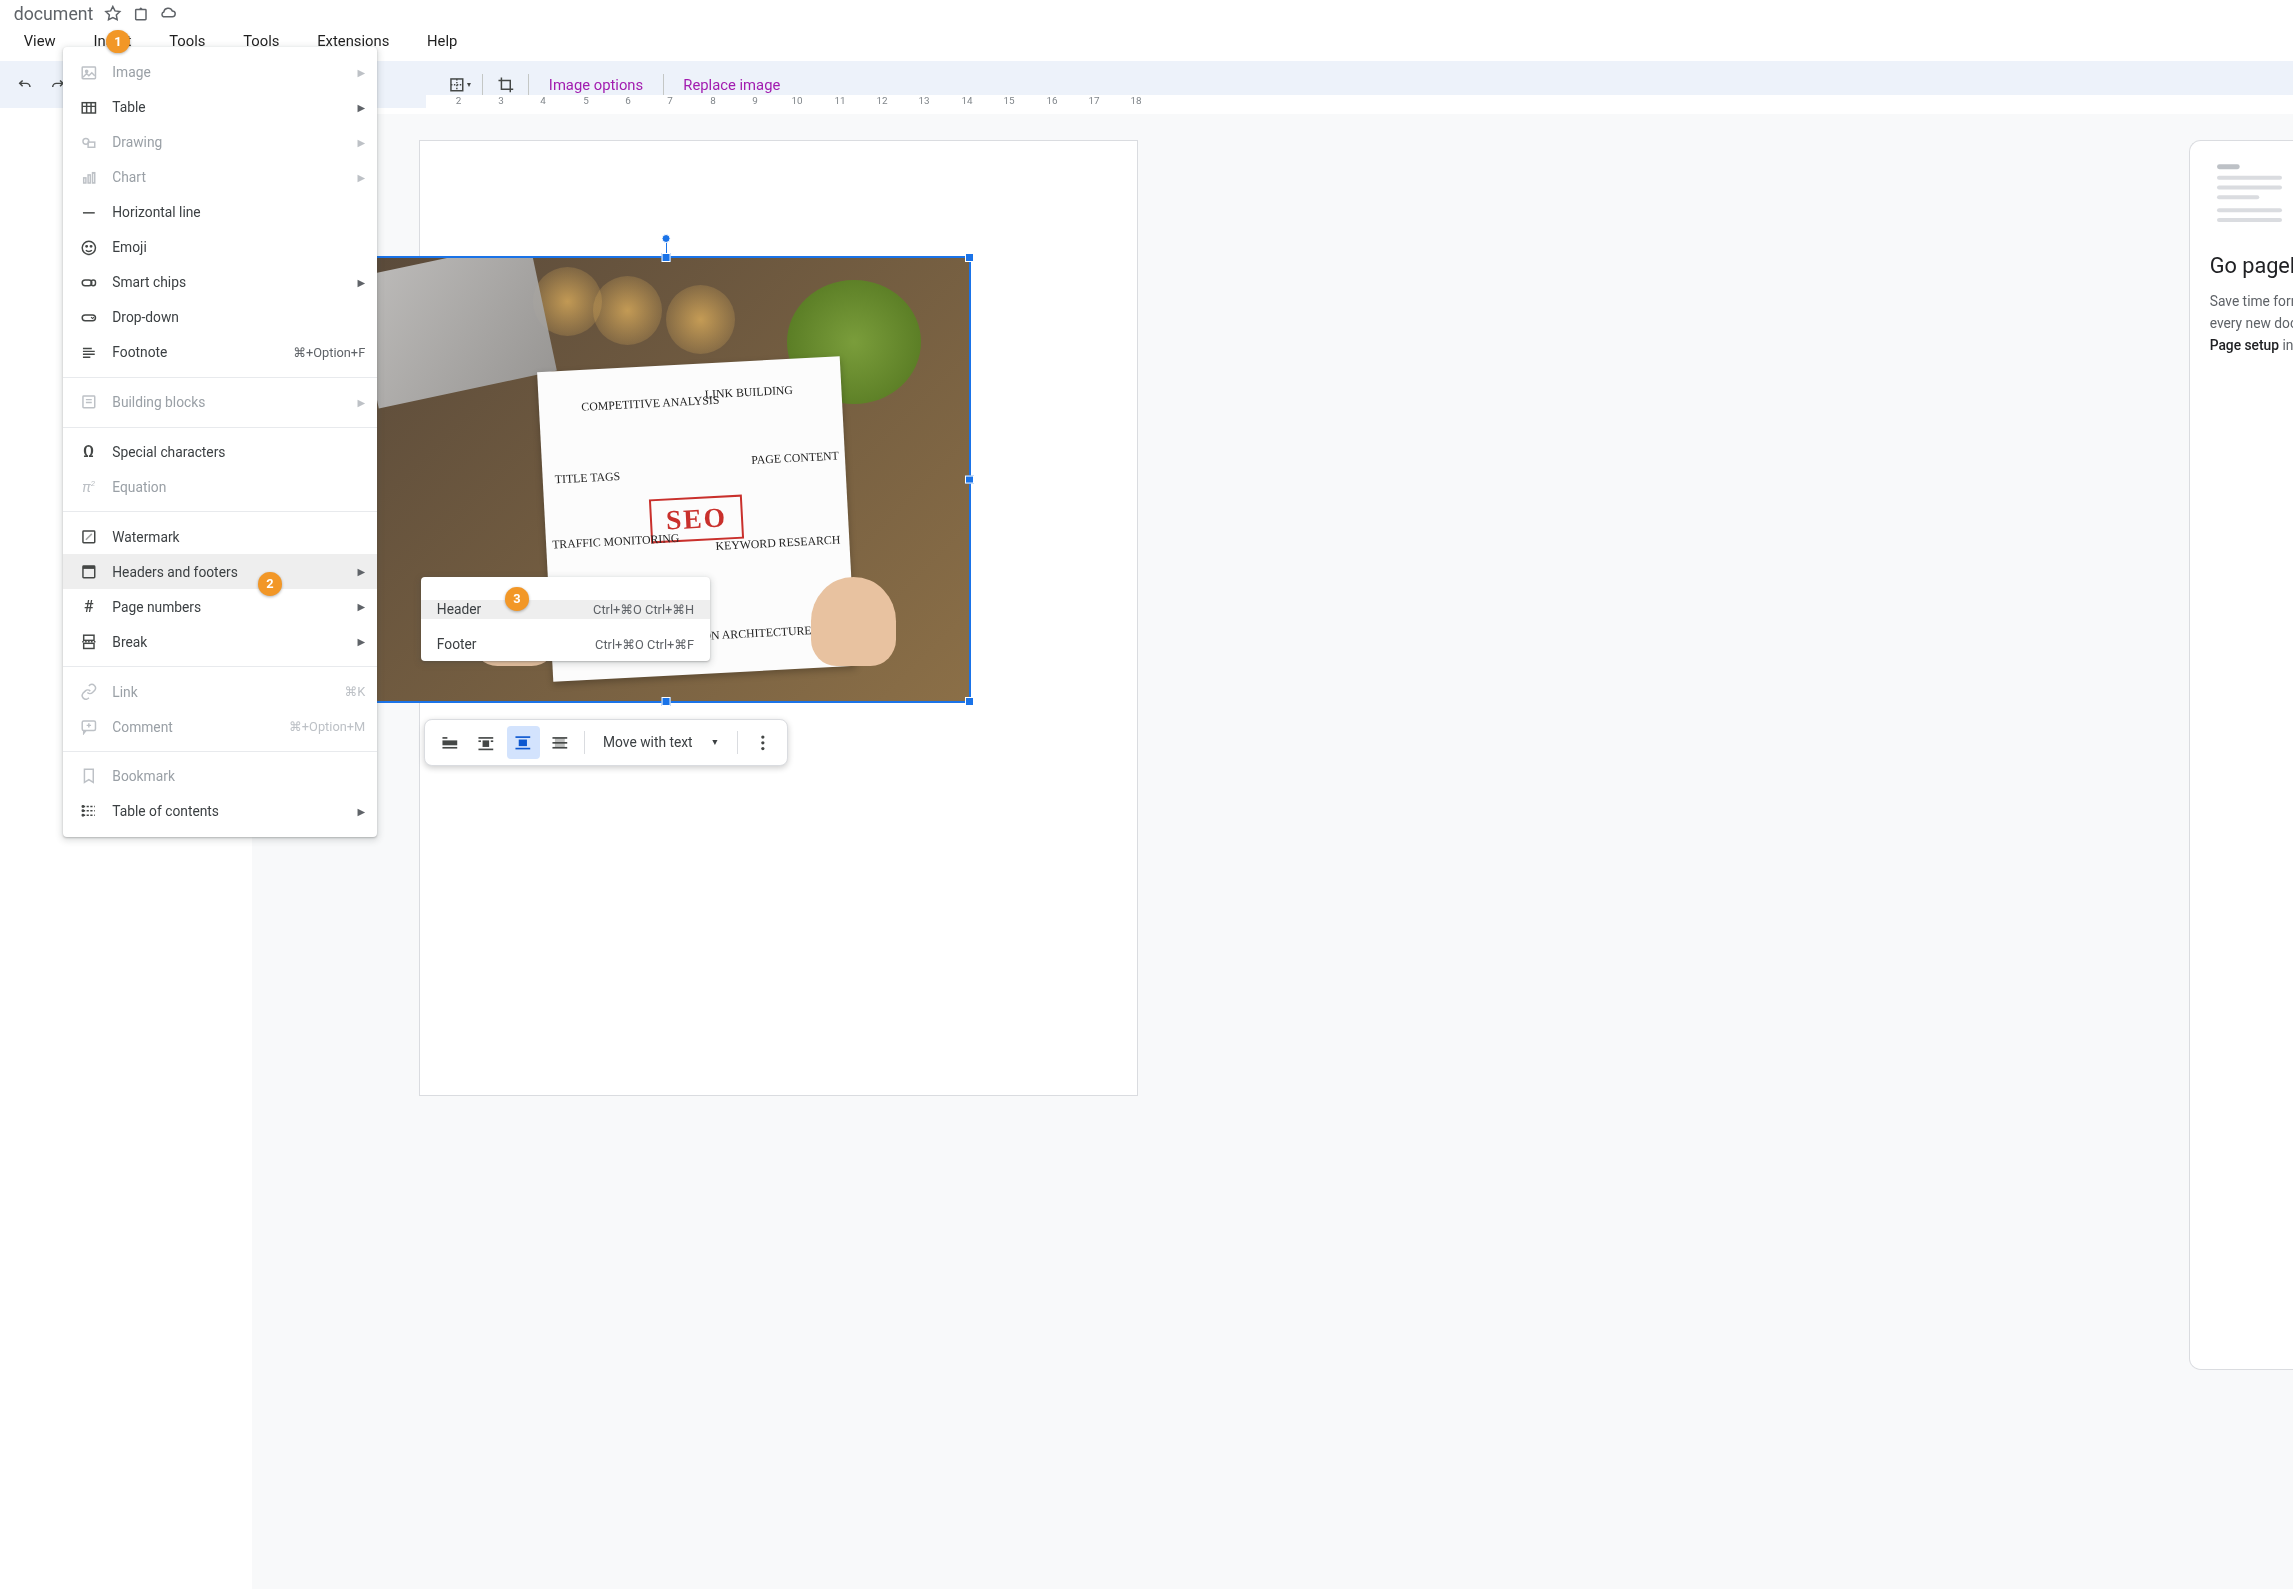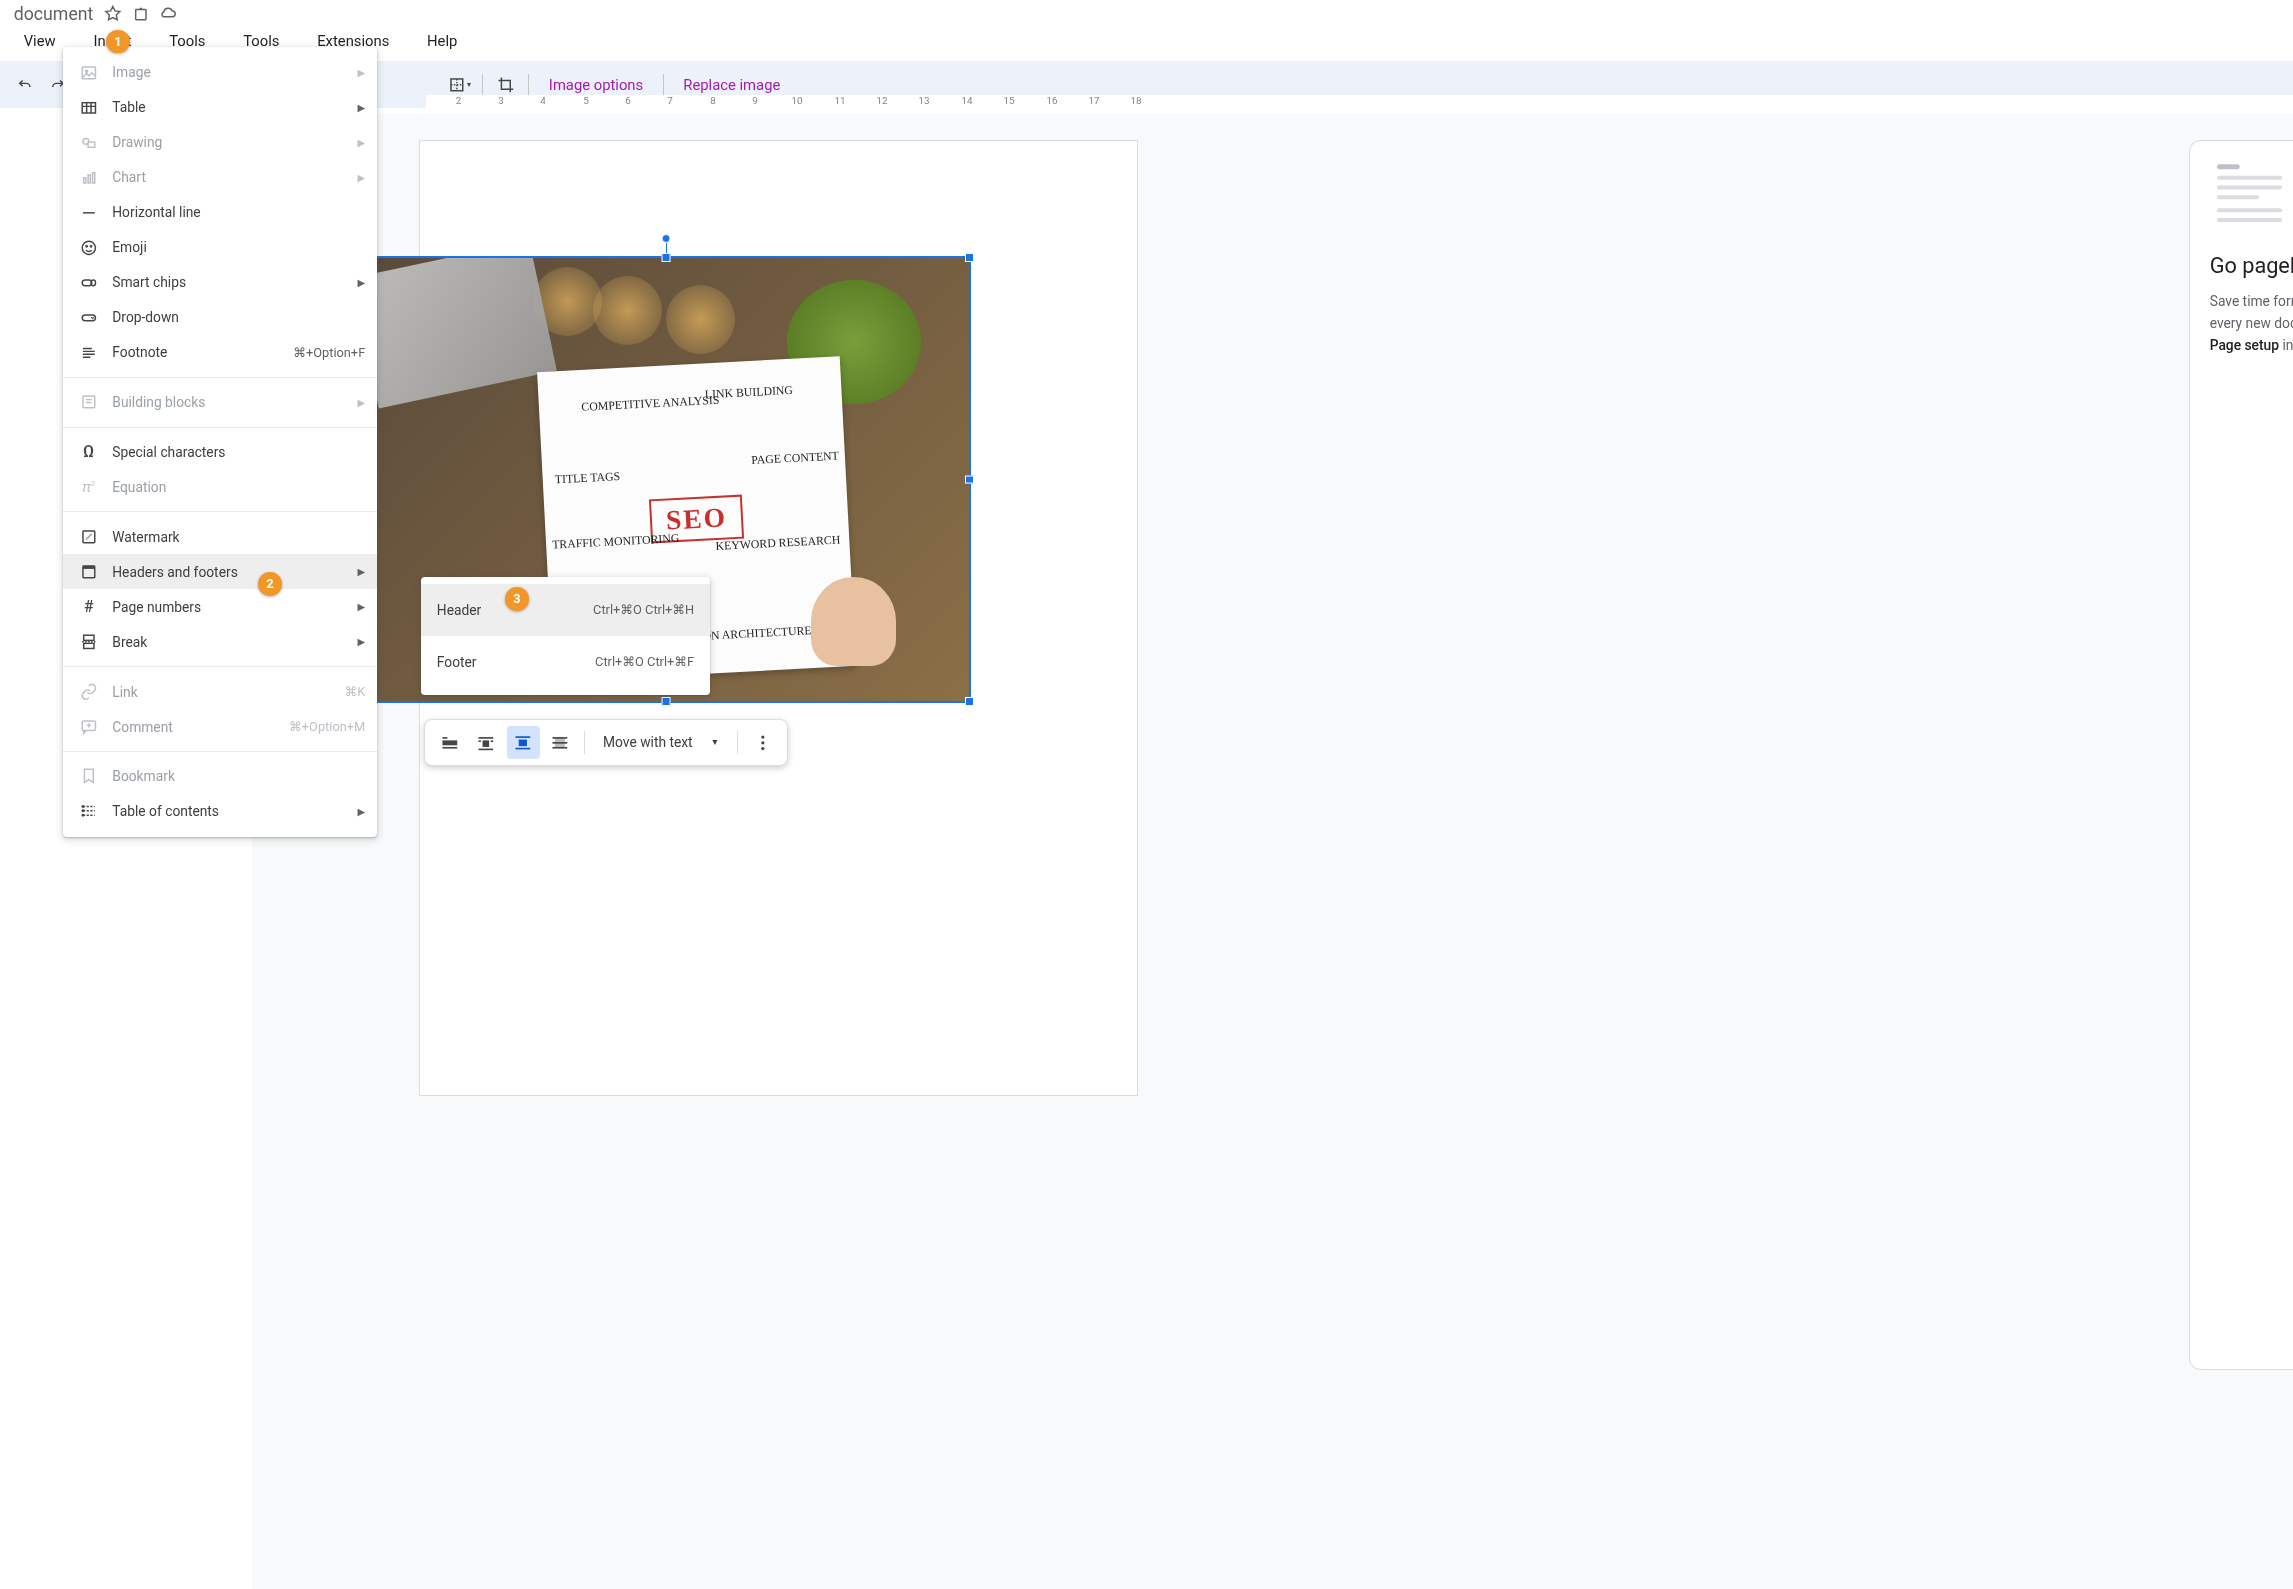--- a/index.html
+++ b/index.html
@@ -62,7 +62,7 @@
 .dm-sep { height: 1px; background: #e8eaed; margin: 6.9px 0; }
 
 .submenu { position: absolute; left: 421px; top: 577px; width: 289px; background: #fff; border-radius: 3.9px; box-shadow: 0 2px 5.9px 2px rgba(60,64,67,.15), 0 1px 2px rgba(60,64,67,.3); padding: 6.9px 0; z-index: 110; }
-.sm-item { display: flex; align-items: center; height: 52px; padding: 0 15.8px; font-size: 13.8px; color: #3c4043; cursor: pointer; }
+.sm-item { display: flex; align-items: center; height: 19px; padding: 0 15.8px; font-size: 13.8px; color: #3c4043; cursor: pointer; margin-top: 16px; }
 .sm-item:hover, .sm-item.hover { background: #eeeeee; }
 .sm-label { flex: 1; }
 .sm-shortcut { font-size: 12.8px; color: #5f6368; }

